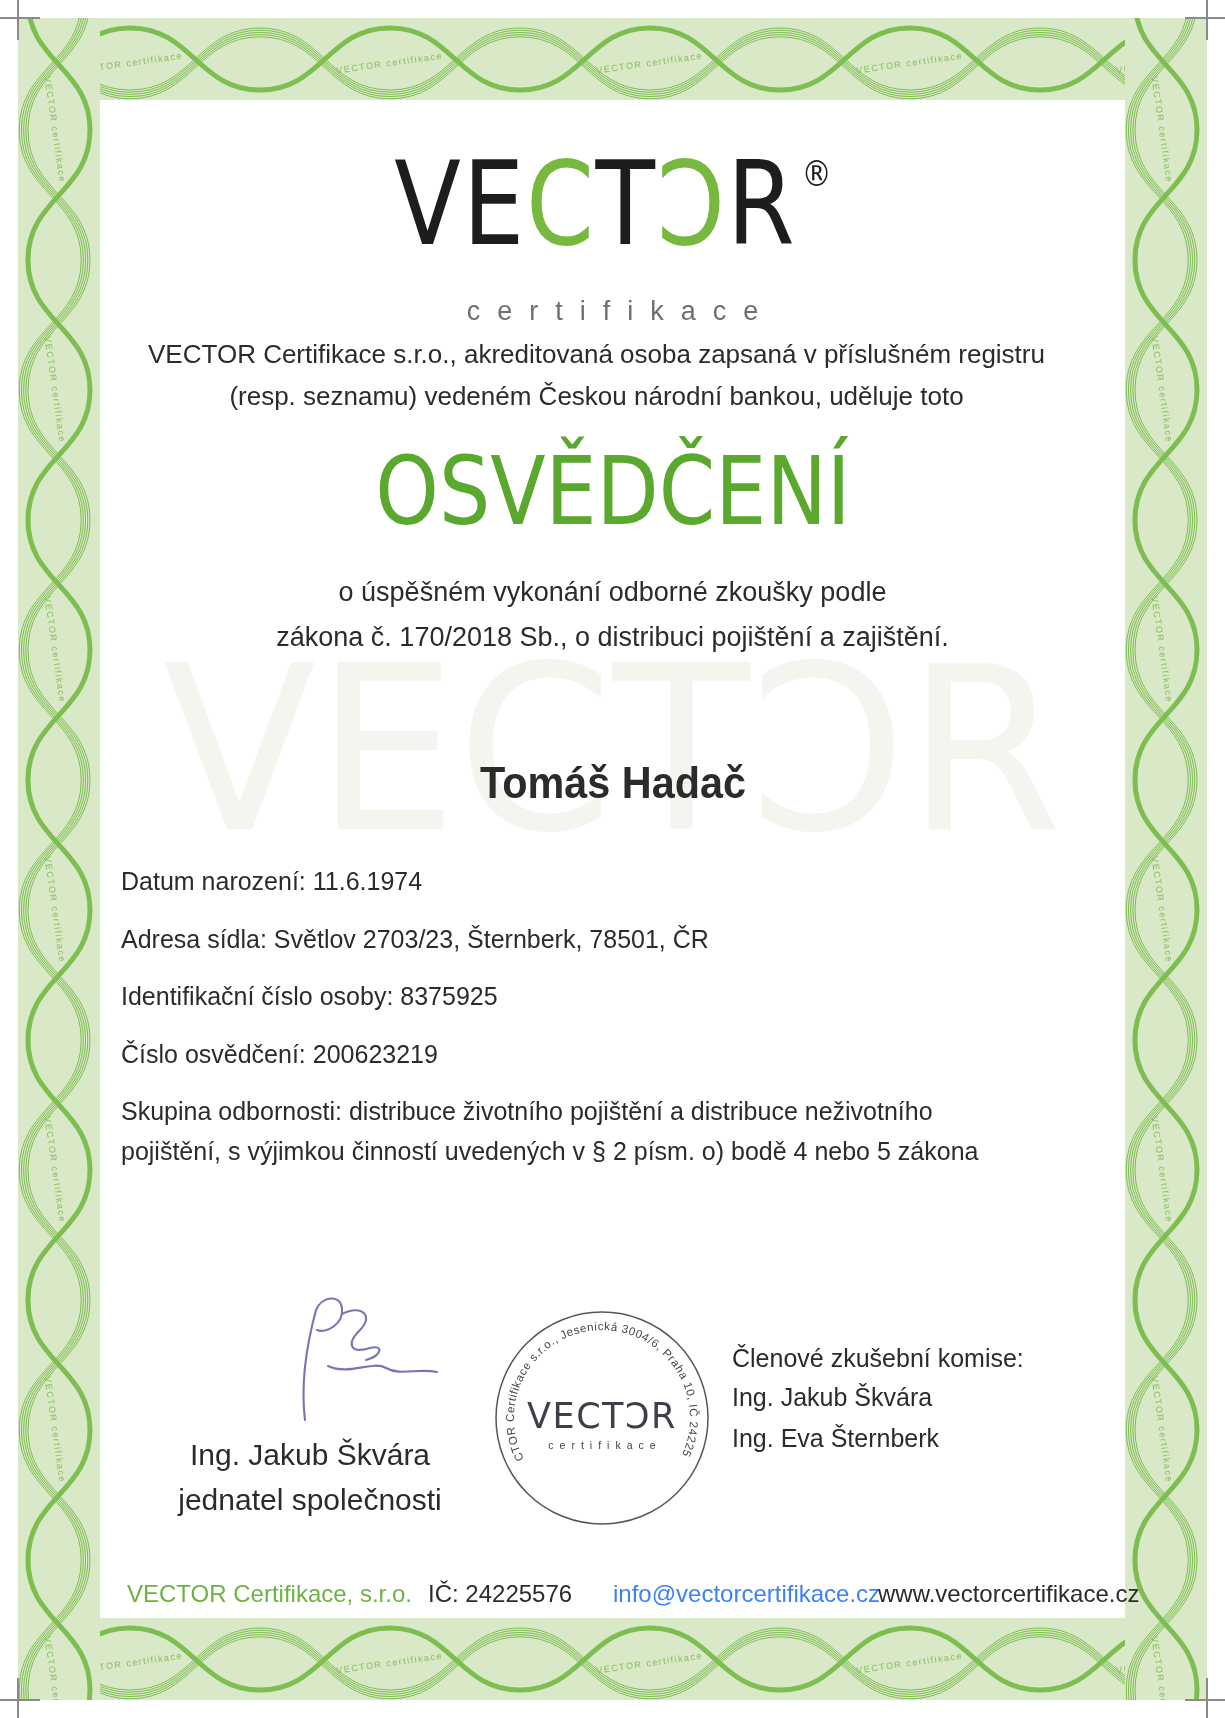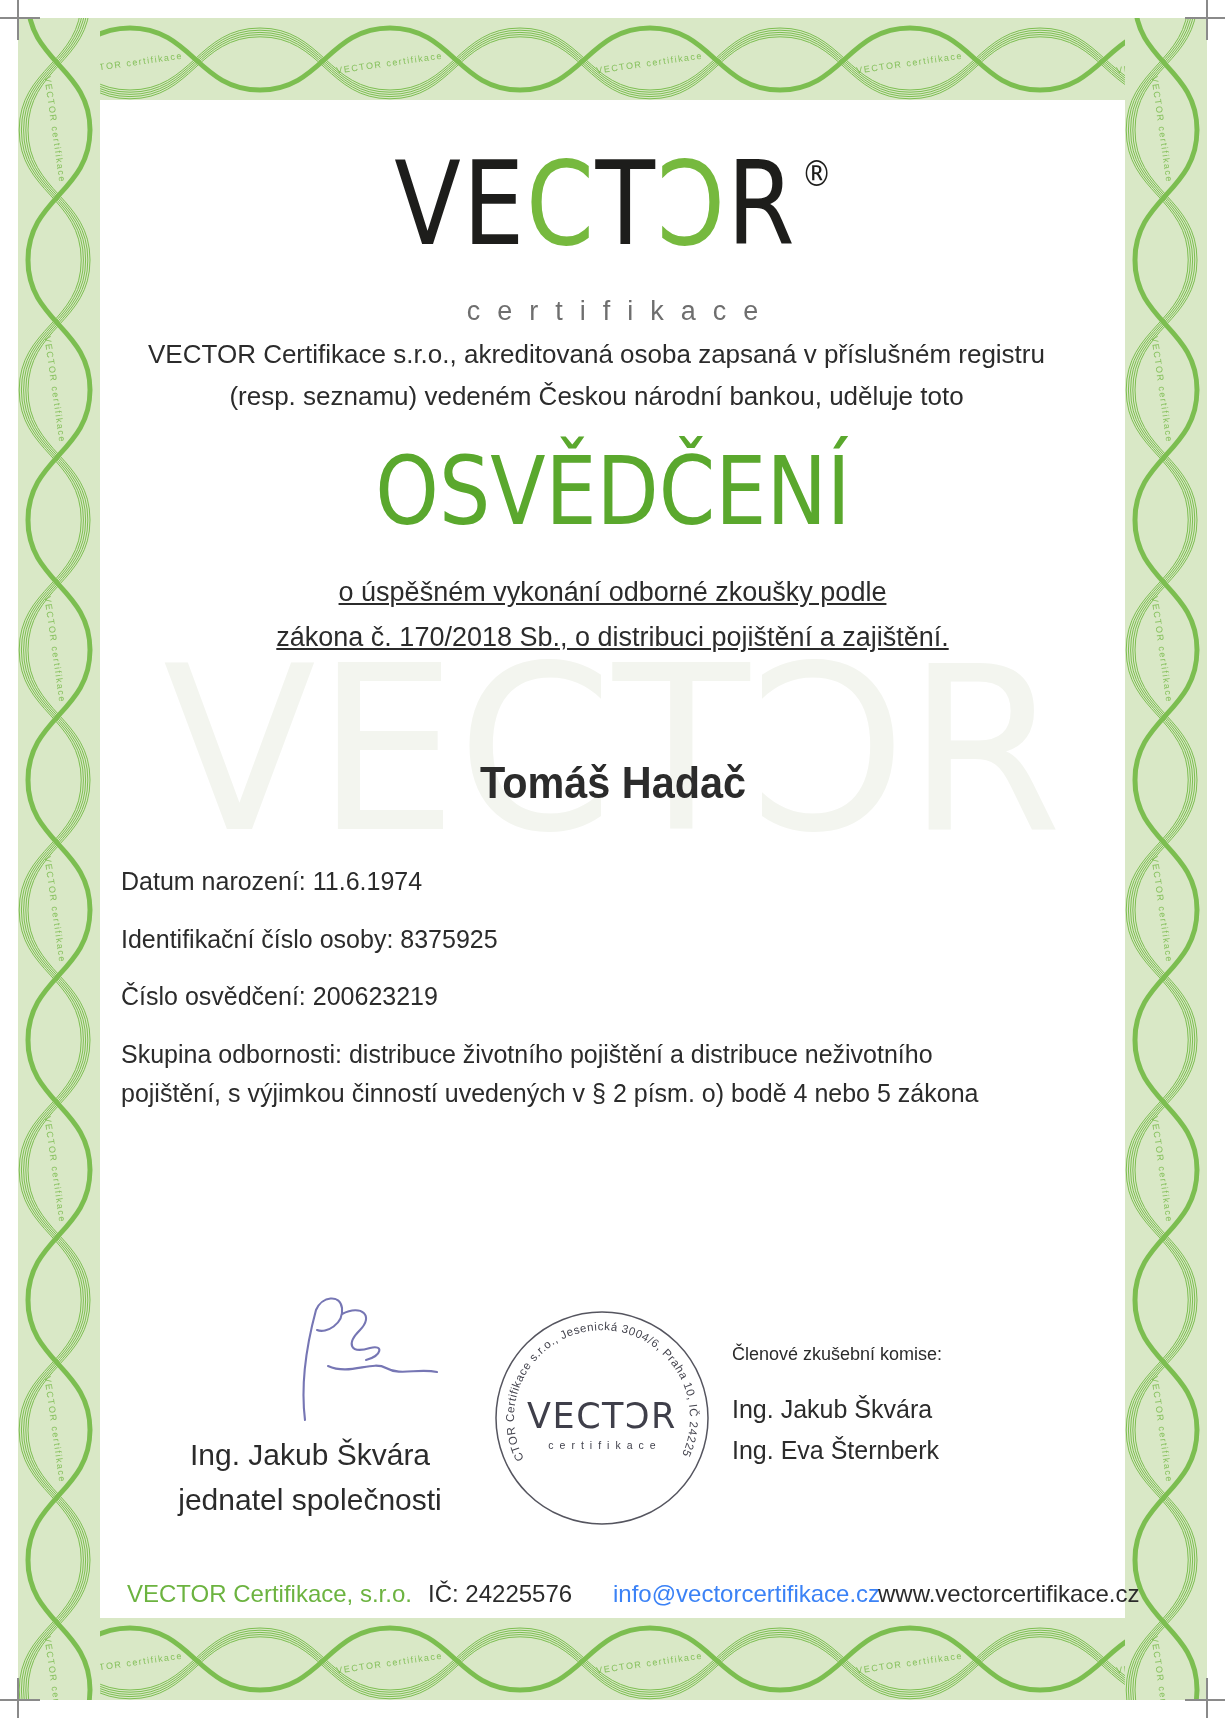--- a/index.html
+++ b/index.html
@@ -41,7 +41,7 @@
     z-index:2;transform:translateX(-50%) scaleX(0.86);
   }
   .cert-subtitle{
-    top:570px;left:100px;width:1025px;text-align:center;font-size:27px;line-height:1.67;z-index:2;text-decoration:underline;
+    top:570px;left:100px;width:1025px;text-align:center;font-size:27px;line-height:1.67;z-index:2;
   }
   .recipient{
     top:758px;font-size:44px;font-weight:bold;z-index:2;

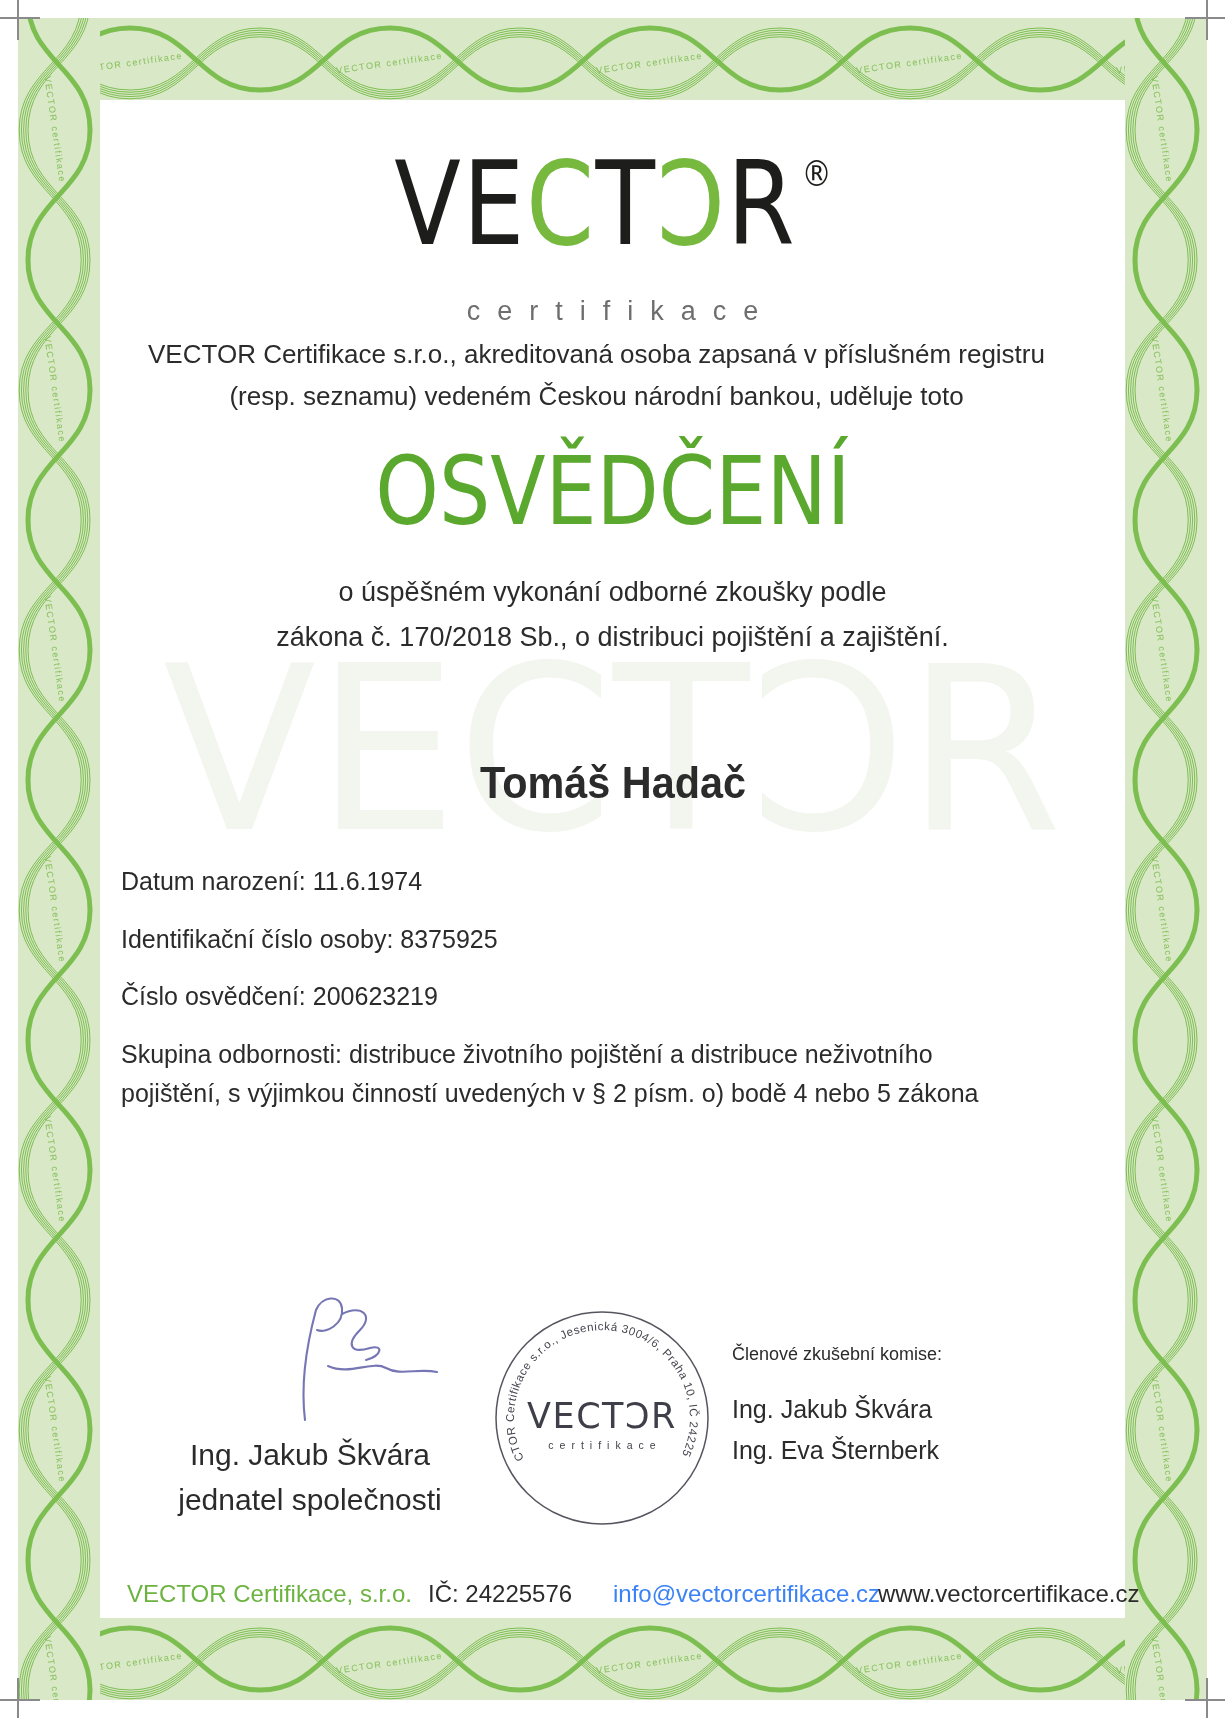--- a/index.html
+++ b/index.html
@@ -141,6 +141,7 @@
 
 <div class="abs details">
   <p>Datum narození: 11.6.1974</p>
+  <p>Adresa sídla: Světlov 2703/23, Šternberk, 78501, ČR</p>
   <p>Identifikační číslo osoby: 8375925</p>
   <p>Číslo osvědčení: 200623219</p>
   <p class="multiline">Skupina odbornosti: distribuce životního pojištění a distribuce neživotního

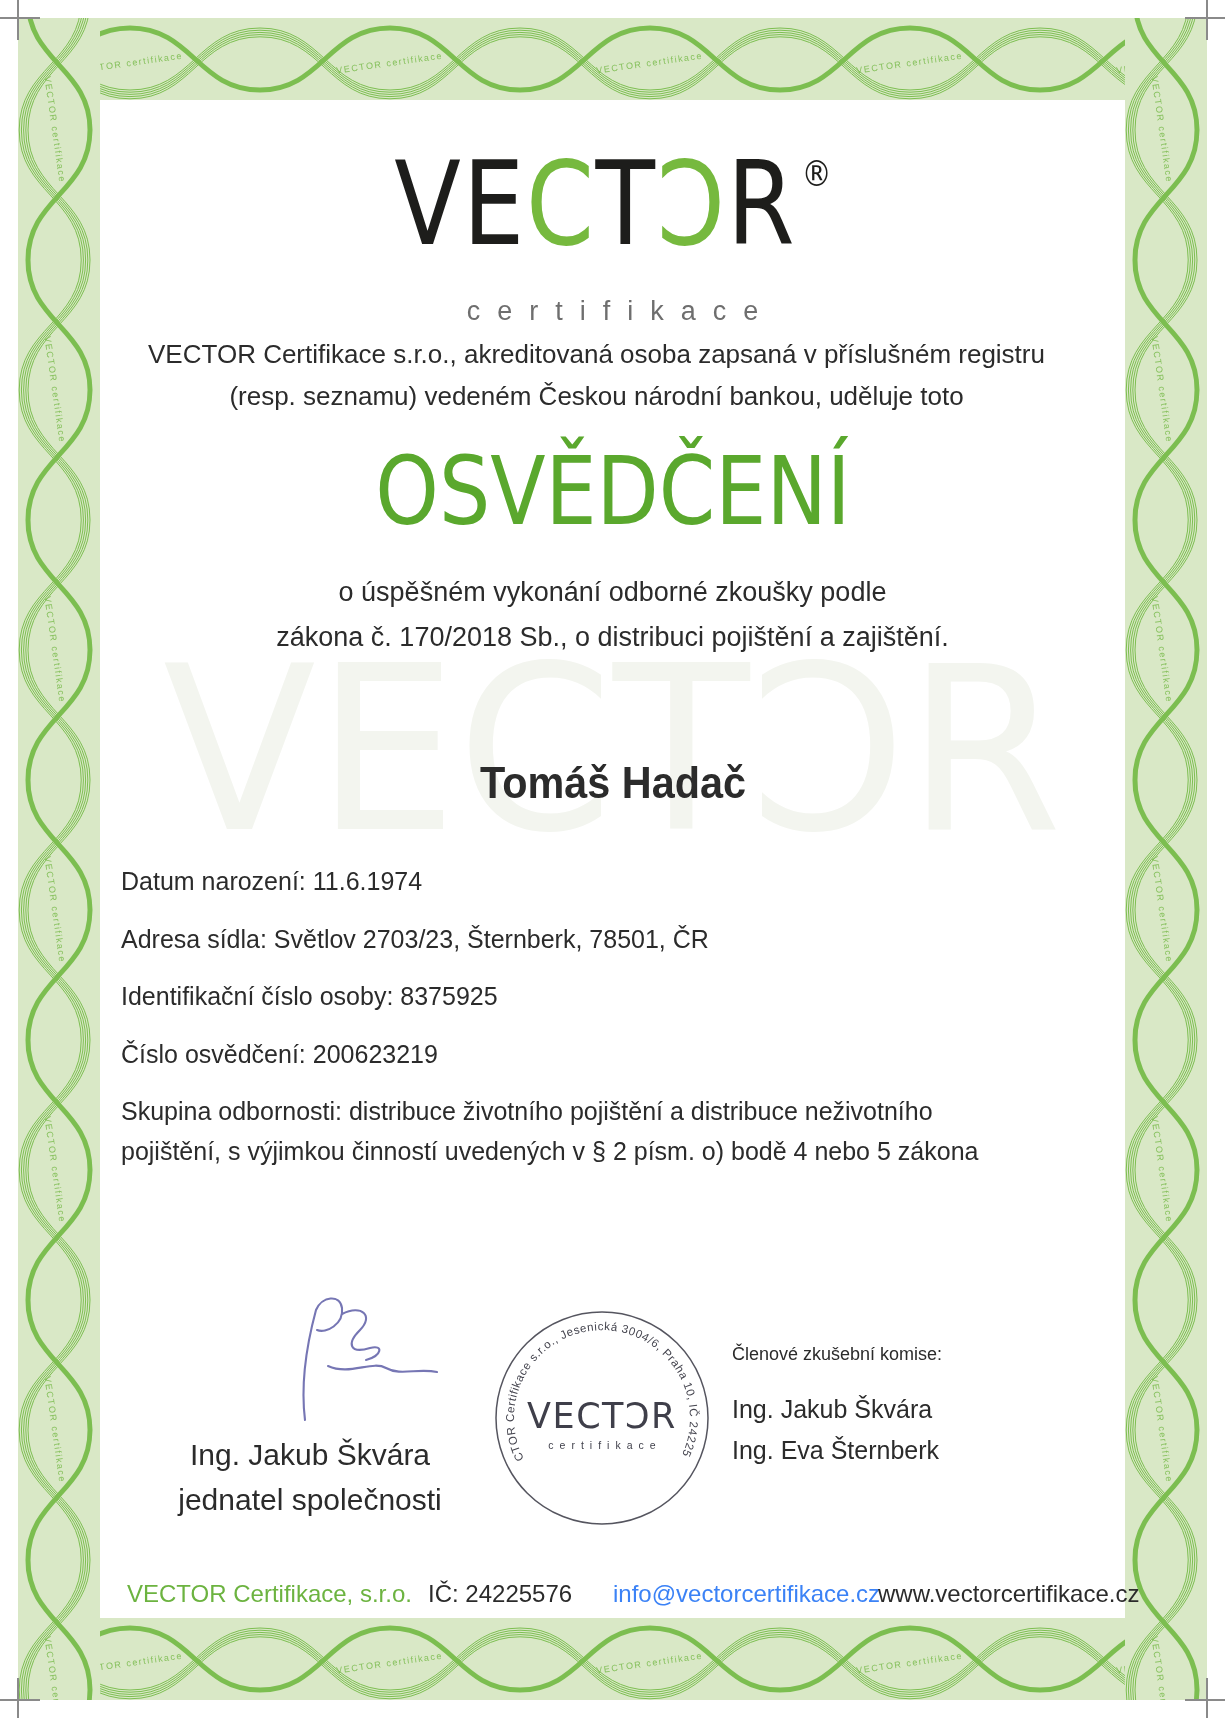--- a/index.html
+++ b/index.html
@@ -64,7 +64,7 @@
 
   
   .committee{left:732px;top:1344px;z-index:2;}
-  .committee .heading{font-size:18px;margin:0 0 24px 0;}
+  .committee .heading{font-size:25px;margin:0 0 4px 0;}
   .committee .member{font-size:25px;line-height:1.64;margin:0;}
 
   

